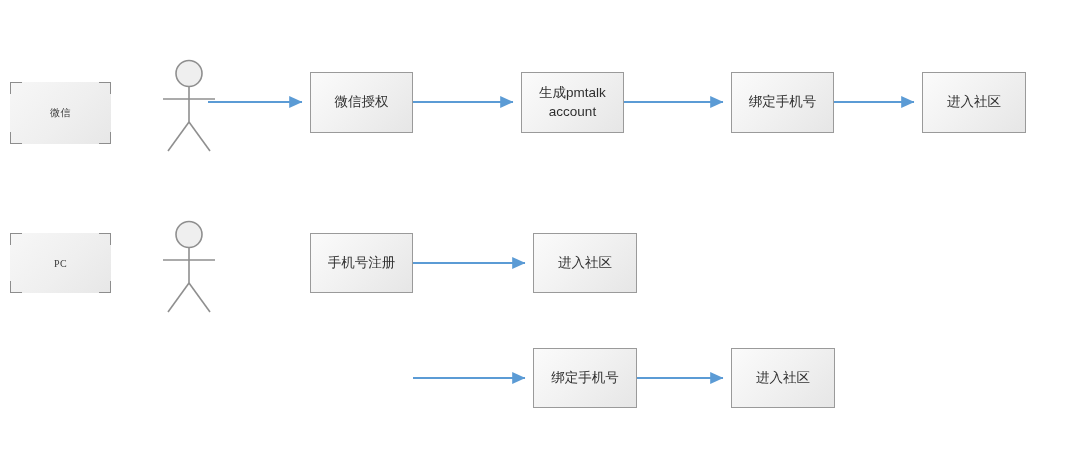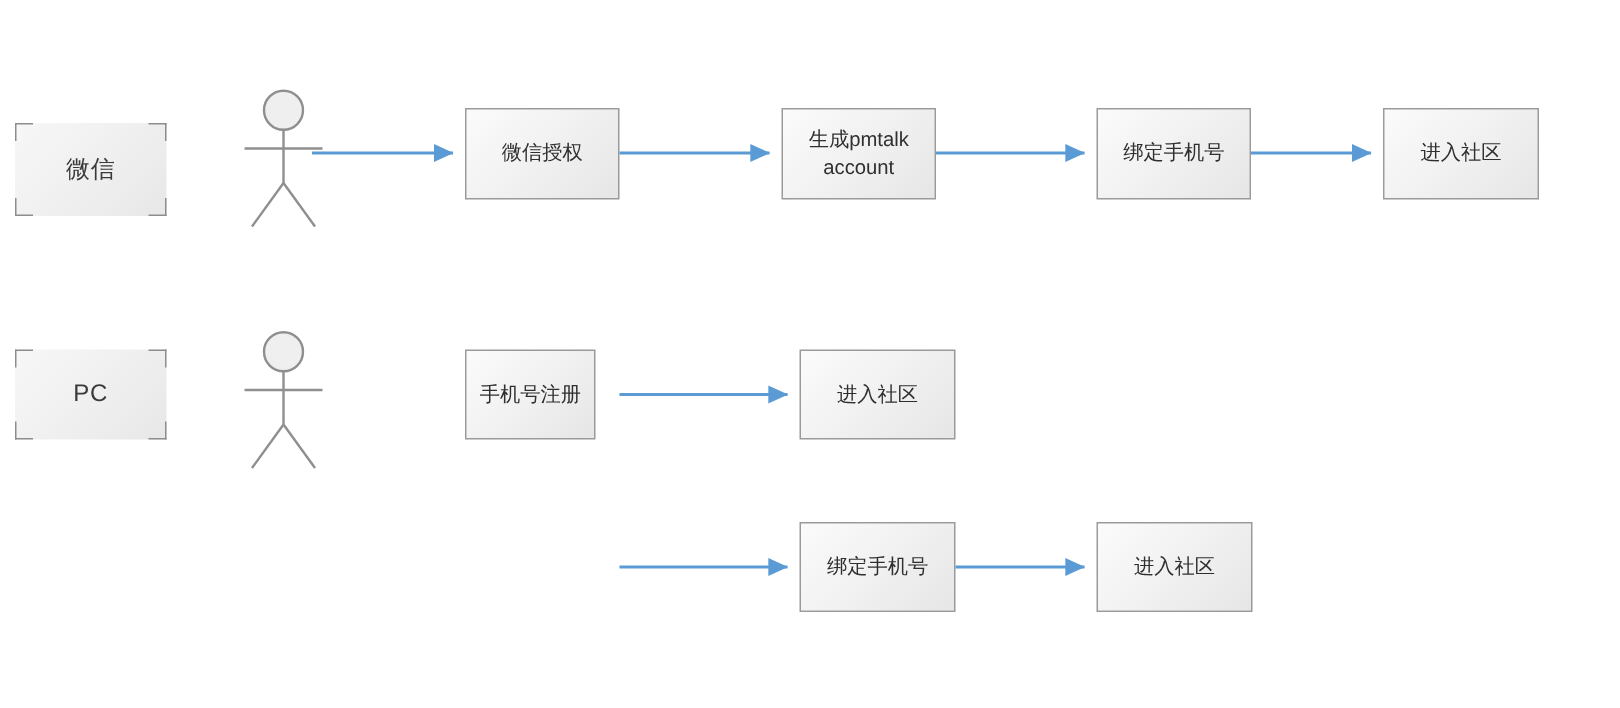--- a/index.html
+++ b/index.html
@@ -33,7 +33,7 @@
     display: flex;
     align-items: center;
     justify-content: center;
-    font-size: 16px;
+    font-size: 10px;
     color: #3a3a3a;
     letter-spacing: 0.5px;
   }

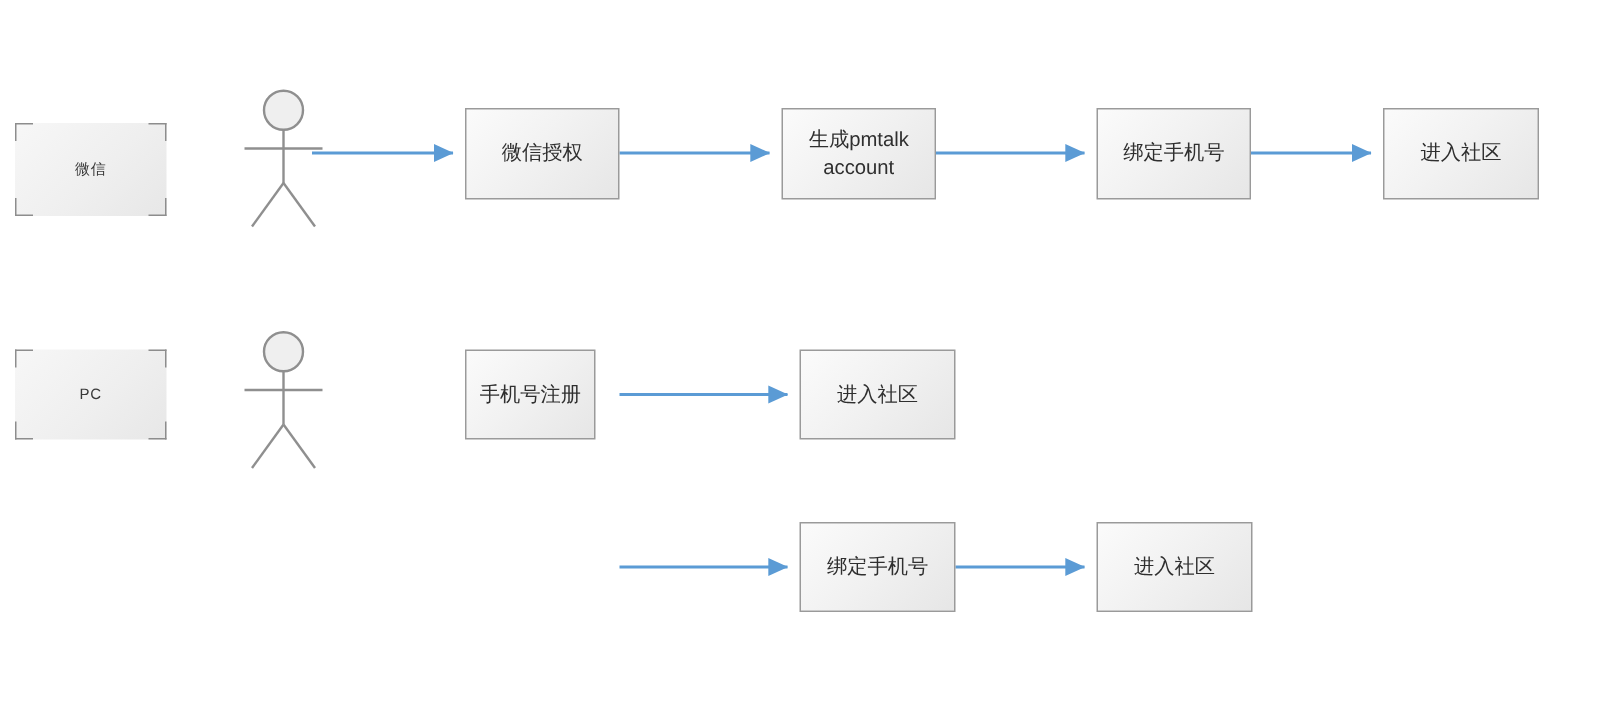--- a/index.html
+++ b/index.html
@@ -112,7 +112,7 @@
     <span>微信</span>
   </div>
 
-  <div class="lane-label" id="lane-1" style="left: 10px; top: 233px; width: 101px; height: 60px;">
+  <div class="lane-label" id="lane-1" style="left: 10px; top: 233px; width: 101px; height: 60px; font-family: Liberation Serif, serif;">
     <span class="corner tl"></span>
     <span class="corner tr"></span>
     <span class="corner bl"></span>

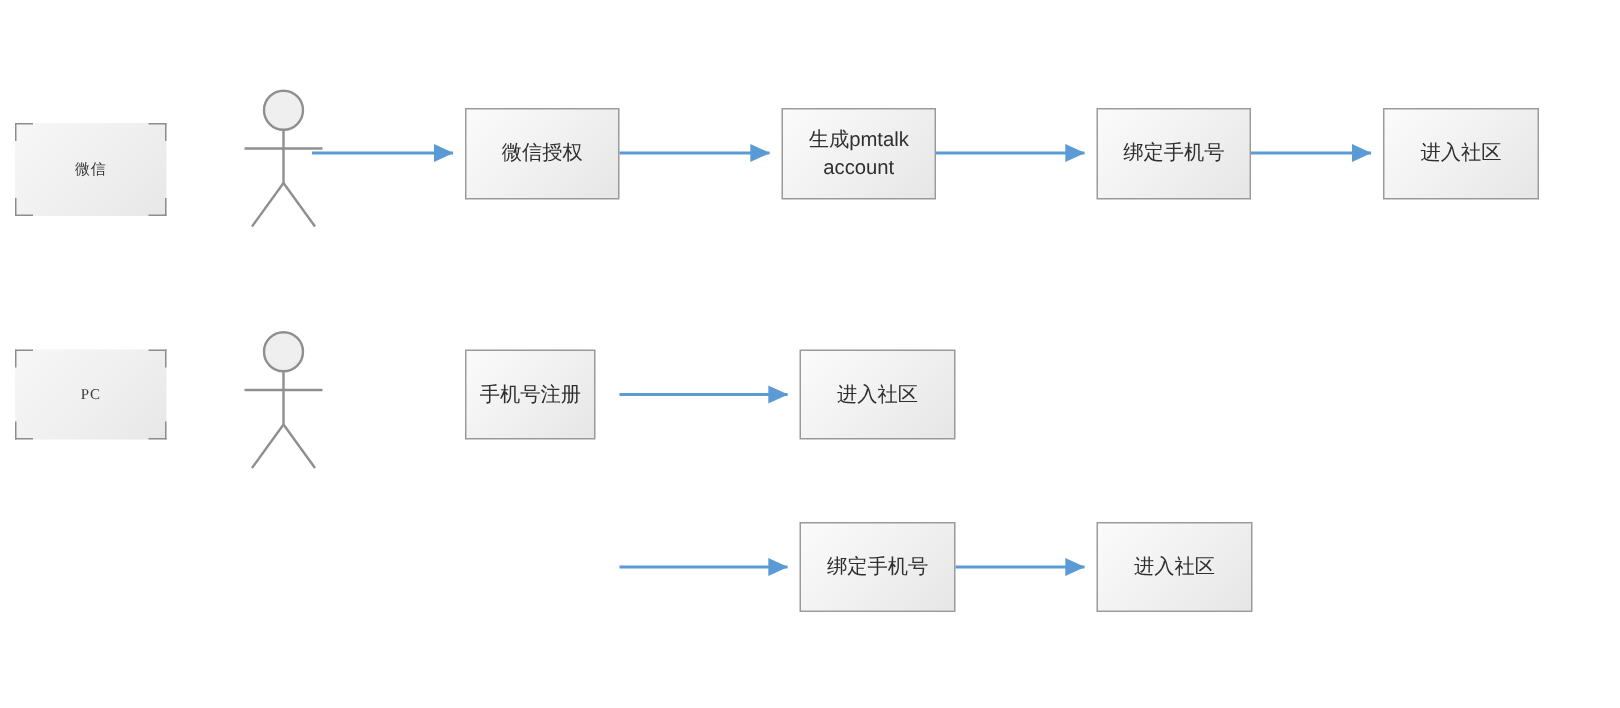--- a/index.html
+++ b/index.html
@@ -149,7 +149,7 @@
   <div class="node" id="node-3" style="left: 922px; top: 72px; width: 104px; height: 61px;">
     <span class="node-text">进入社区</span>
   </div>
-  <div class="node" id="node-4" style="left: 310px; top: 233px; width: 87px; height: 60px;">
+  <div class="node" id="node-4" style="left: 310px; top: 233px; width: 103px; height: 60px;">
     <span class="node-text">手机号注册</span>
   </div>
   <div class="node" id="node-5" style="left: 533px; top: 233px; width: 104px; height: 60px;">

